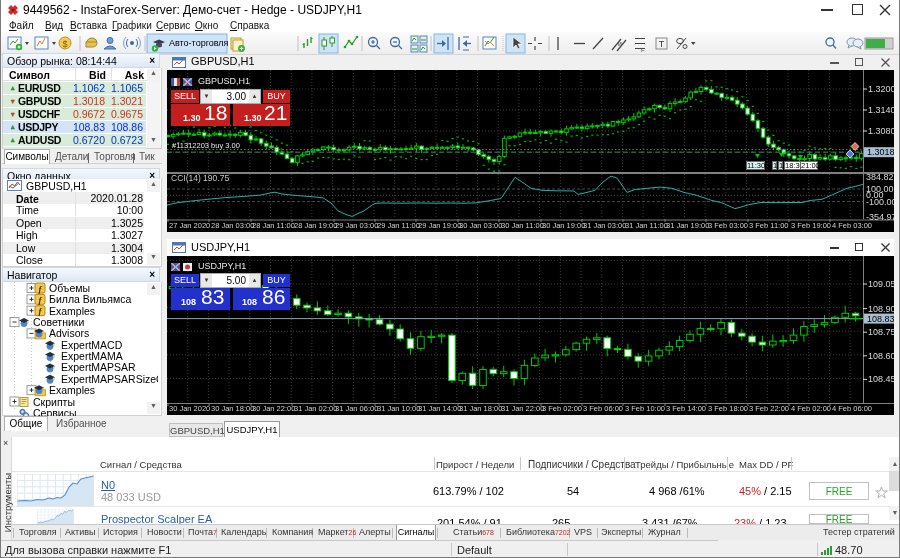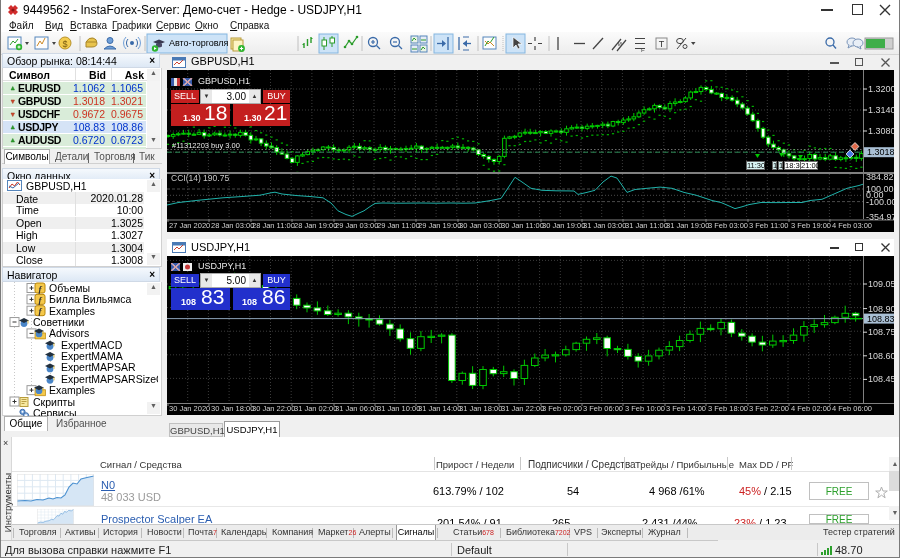--- a/index.html
+++ b/index.html
@@ -267,7 +267,7 @@
   <div class="scroll" style="left:144px;top:74px;width:13px;height:12px;">▼</div>
 </div>
 <div class="abs" style="left:2px;top:192px;width:141px;height:12px;background:#efefef;">
-<span class="abs" style="left:13px;top:1px;color:#000;font-size:10.5px;">Date</span>
+<span class="abs" style="left:13px;top:1px;color:#000;font-size:10.5px;font-weight:bold;">Date</span>
 <span class="abs" style="right:1px;top:0;color:#000;font-size:10.5px;">2020.01.28</span>
 <div class="abs" style="left:72px;top:0;width:1px;height:12px;background:#e0e0e0;"></div>
   </div>

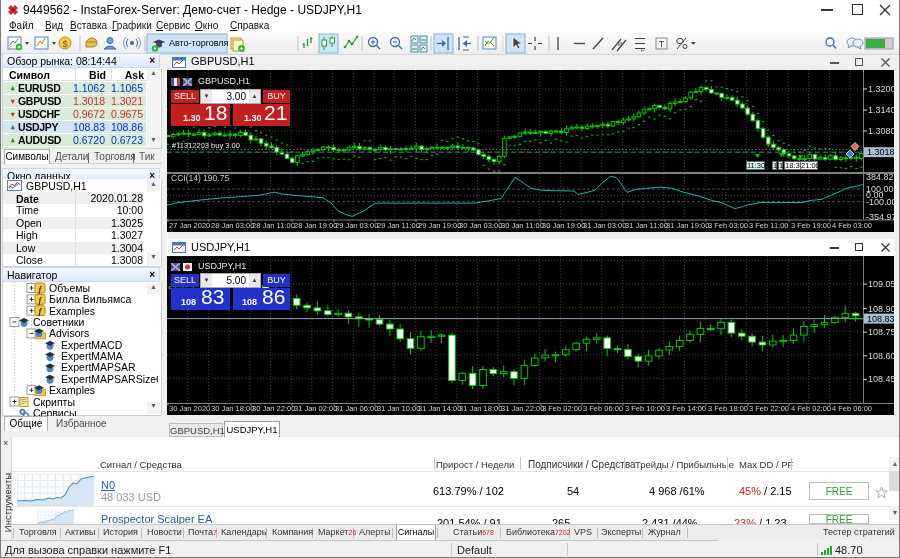--- a/index.html
+++ b/index.html
@@ -1345,7 +1345,7 @@
 <div class="abs" style="left:100px;top:513px;color:#2a5db0;text-decoration:underline;">Prospector Scalper EA</div>
 <div class="abs" style="left:436px;top:517px;color:#000;">201.54% / 91</div>
 <div class="abs" style="left:551px;top:517px;color:#000;">265</div>
-<div class="abs" style="left:641px;top:517px;color:#000;">2 431 /44%</div>
+<div class="abs" style="left:641px;top:517px;color:#000;">3 431 /67%</div>
 <div class="abs" style="left:733px;top:517px;"><span style="color:#cc2222;">23%</span><span style="color:#000;"> / 1.23</span></div>
 <div class="abs" style="left:808px;top:514px;width:60px;height:10px;border:1px solid #c0c0c0;color:#2ca02c;text-align:center;line-height:9px;background:#fff;font-size:10px;">FREE</div>
 <div class="scroll" style="left:888px;top:457px;width:12px;height:14px;line-height:14px;">▲</div>

